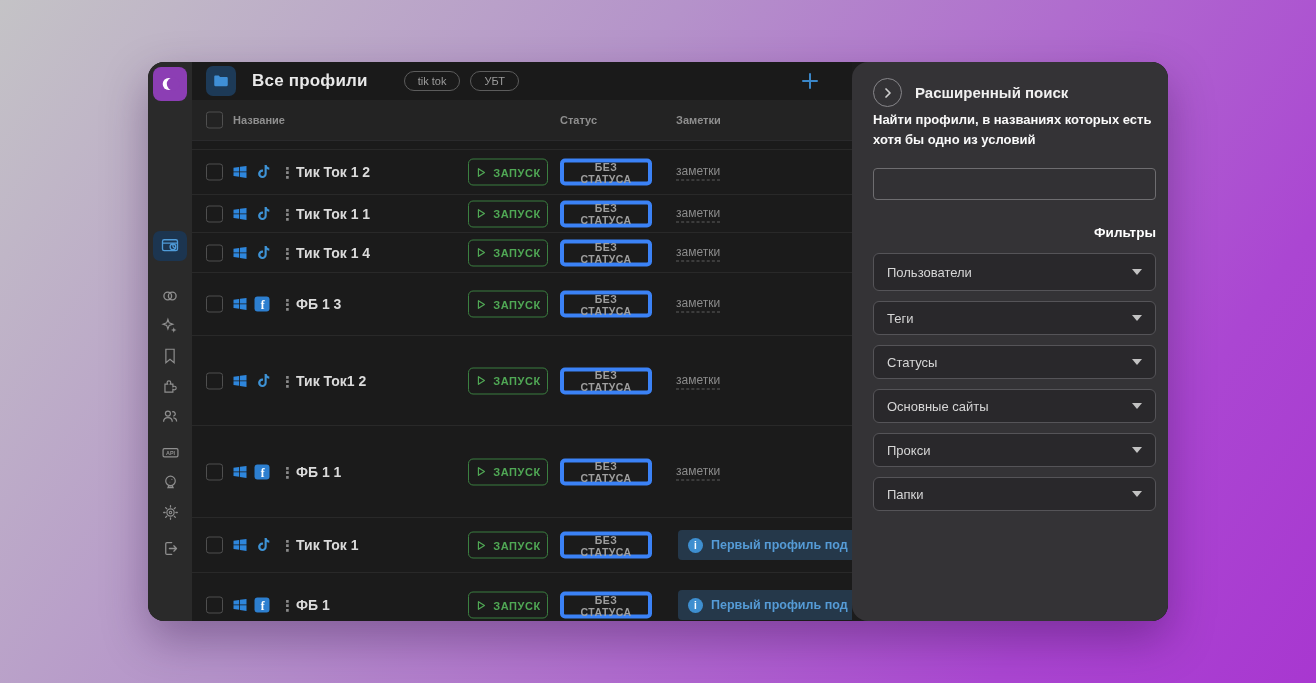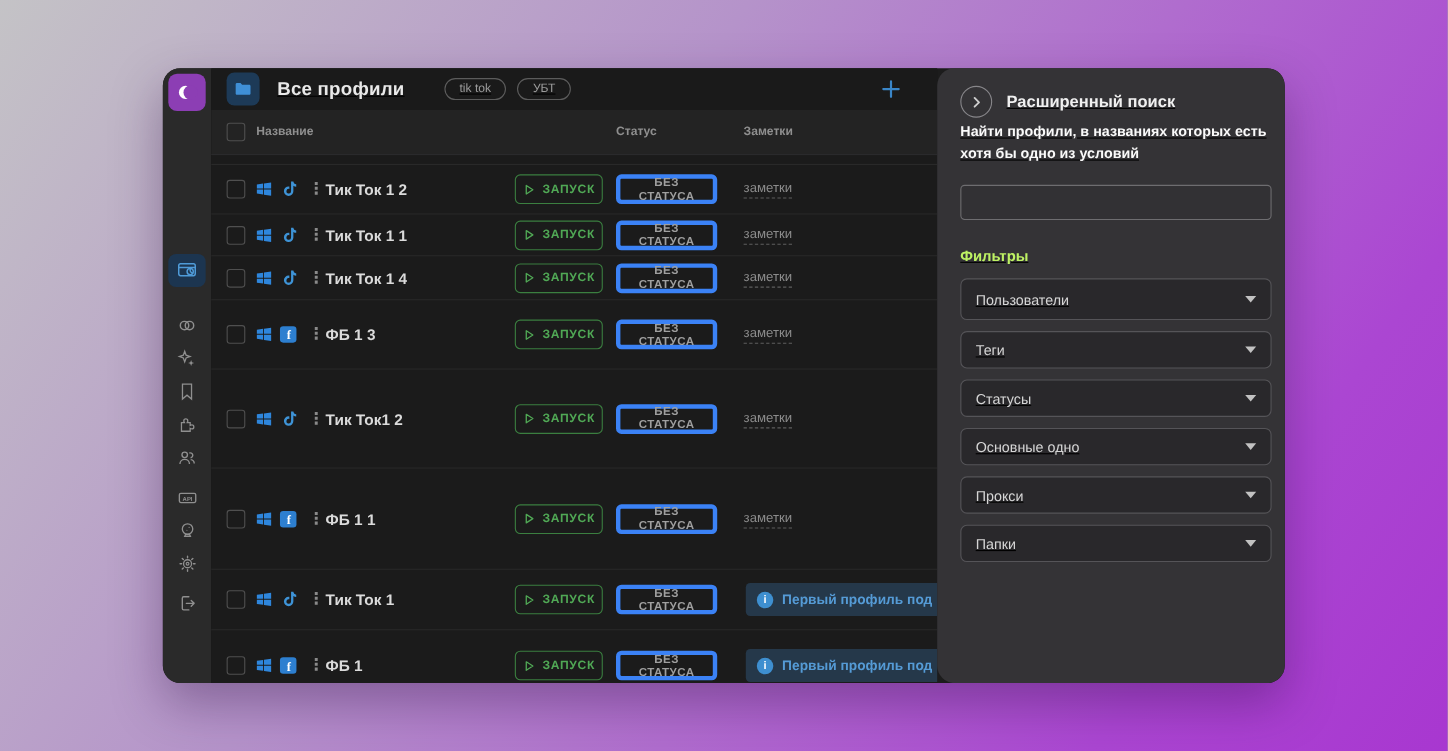--- a/index.html
+++ b/index.html
@@ -12,7 +12,7 @@
   .window{
     position:absolute;left:148px;top:62px;width:1020px;height:559px;
     border-radius:16px;overflow:hidden;display:flex;
-    background:#1c1c1c;box-shadow:0 18px 45px rgba(40,10,60,.35);text-decoration:underline;
+    background:#1c1c1c;box-shadow:0 18px 45px rgba(40,10,60,.35);
   }
   
   .sidebar{width:44px;background:#2a2a2a;flex:0 0 44px;display:flex;flex-direction:column;align-items:center;}

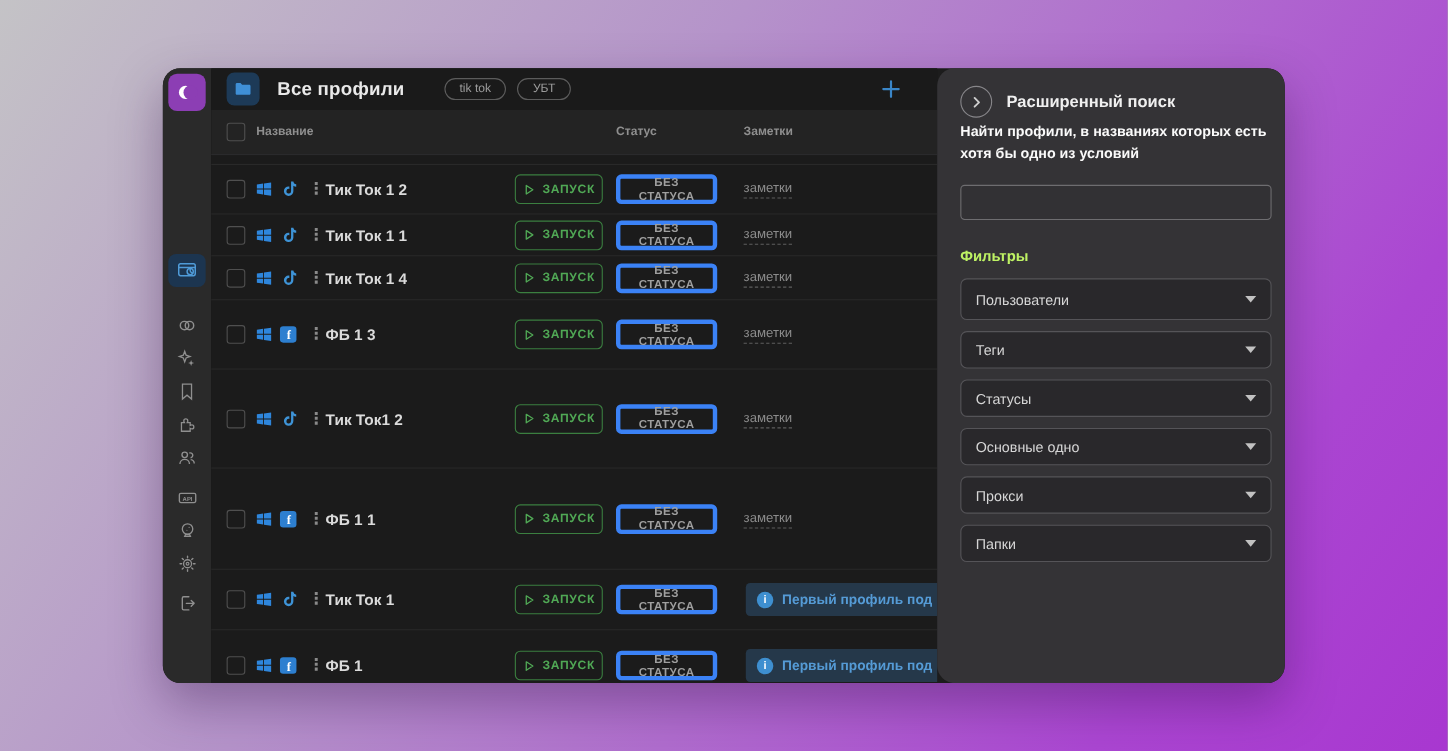--- a/index.html
+++ b/index.html
@@ -55,7 +55,7 @@
   .panel-head h2{margin:0;font-size:15px;font-weight:bold;color:#f0f0f0;text-align:right;}
   .panel-desc{margin:3px 0 0 0;font-size:13px;font-weight:bold;color:#fafafa;line-height:1.5;max-width:280px;}
   .panel-input{margin-top:19px;width:283px;height:32px;box-sizing:border-box;background:#323134;border:1px solid #6e6d70;border-radius:4px;color:#e5e5e5;font-size:13px;padding:0 10px;outline:none;font-family:inherit;}
-  .filters-title{margin:25px 0 0 0;font-size:13.5px;font-weight:bold;color:#bef264;}
+  .filters-title{margin:25px 0 0 0;font-size:13.5px;font-weight:bold;color:#ffffff;text-align:right;}
   .filters{margin-top:13px;display:flex;flex-direction:column;gap:10px;}
   .dd{width:283px;height:34px;box-sizing:border-box;background:#29282b;border:1px solid #555458;border-radius:6px;display:flex;align-items:center;justify-content:space-between;padding:0 13px;cursor:pointer;}
   .dd:first-child{height:38px;}

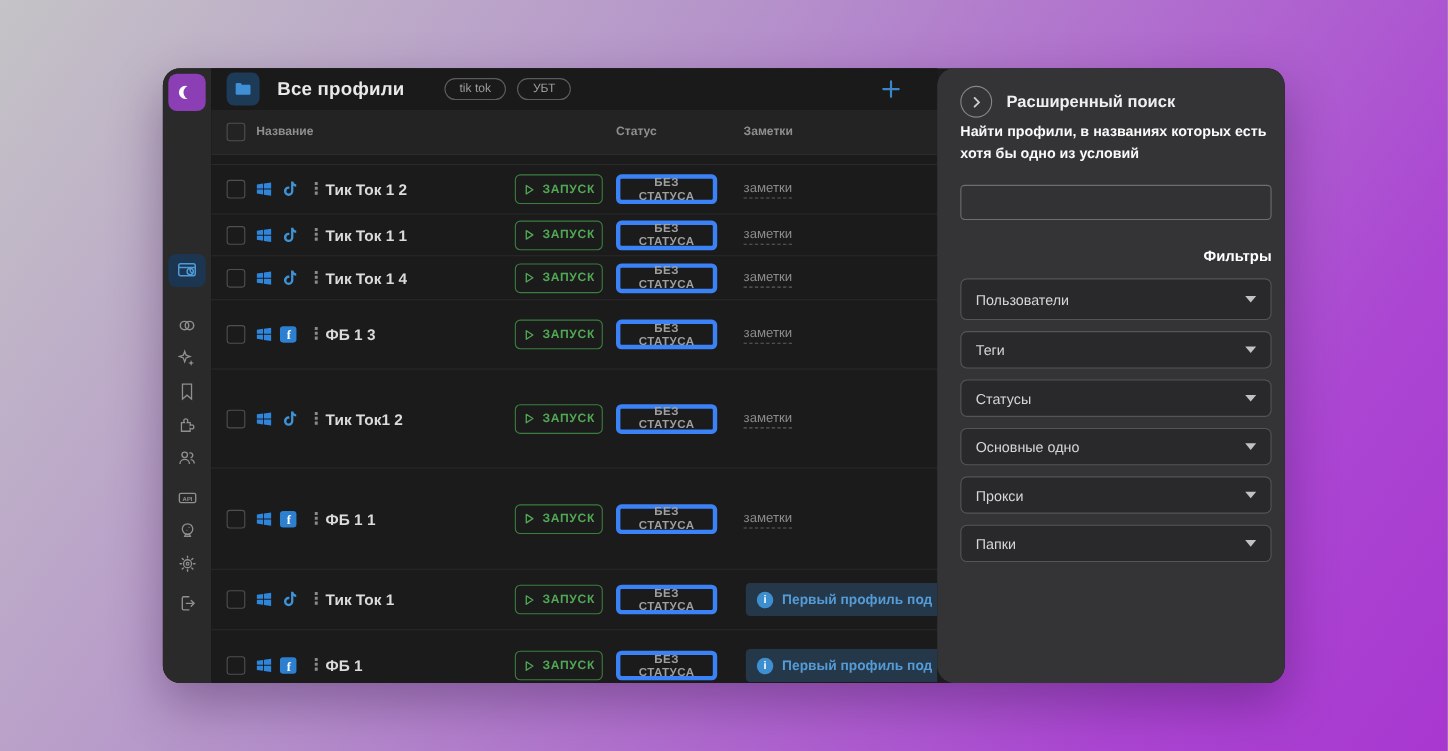--- a/index.html
+++ b/index.html
@@ -443,7 +443,7 @@
   </div>
 
   <div class="dd">
-    <span class="dd-label">Основные одно</span>
+    <span class="dd-label">Основные сайты</span>
     <span class="caret"></span>
   </div>
 

